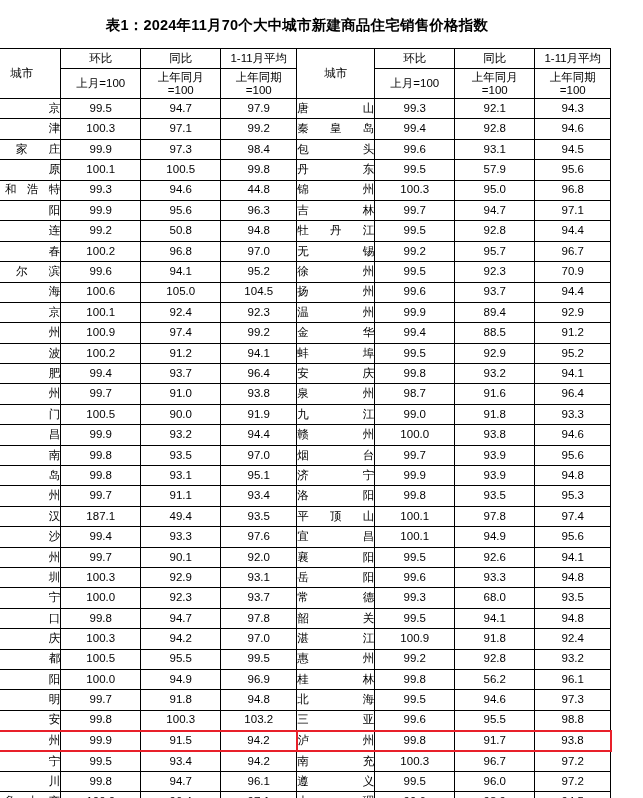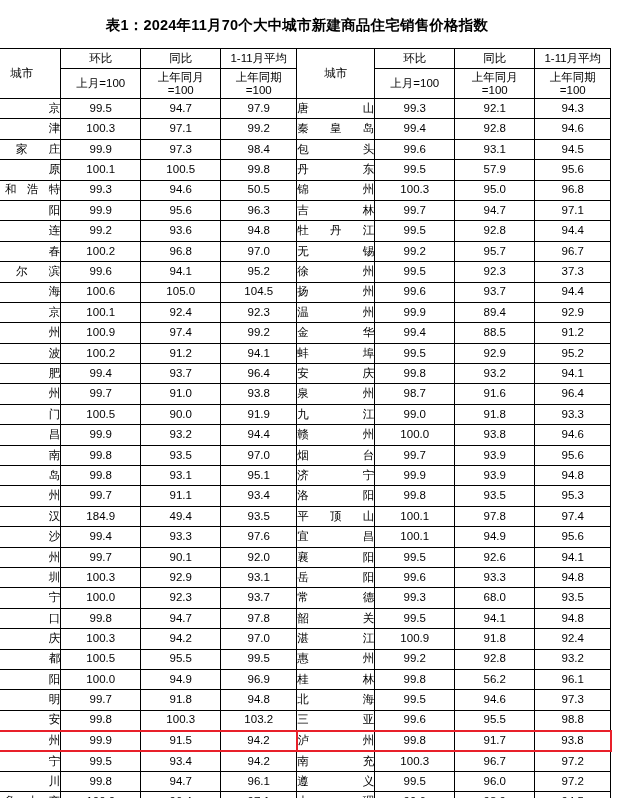--- a/index.html
+++ b/index.html
@@ -200,7 +200,7 @@
             <td class="city"><span class="sp">呼和浩特</span></td>
             <td class="num">99.3</td>
             <td class="num">94.6</td>
-            <td class="num">50.5</td>
+            <td class="num">44.8</td>
             <td class="city"><span class="sp">锦州</span></td>
             <td class="num">100.3</td>
             <td class="num">95.0</td>

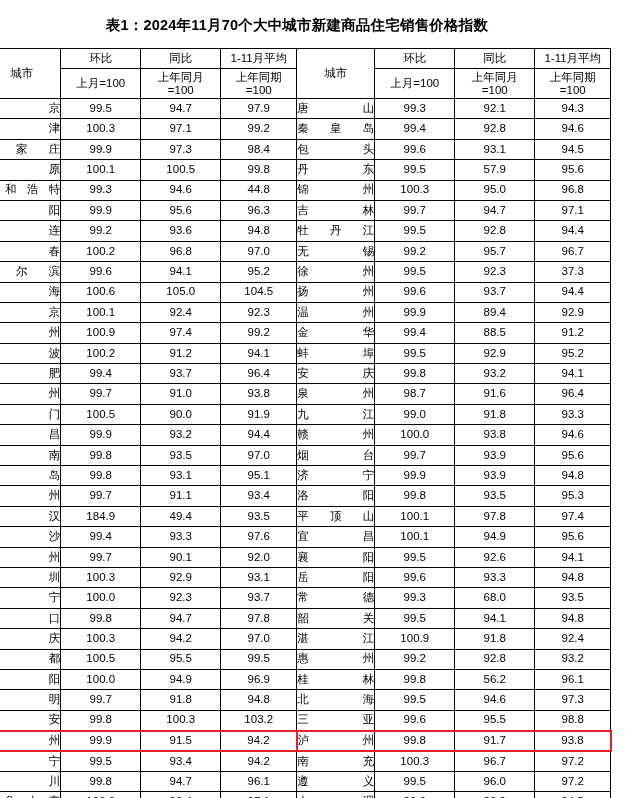--- a/index.html
+++ b/index.html
@@ -219,7 +219,7 @@
           <tr>
             <td class="city"><span class="sp">大连</span></td>
             <td class="num">99.2</td>
-            <td class="num">93.6</td>
+            <td class="num">50.8</td>
             <td class="num">94.8</td>
             <td class="city"><span class="sp">牡丹江</span></td>
             <td class="num">99.5</td>

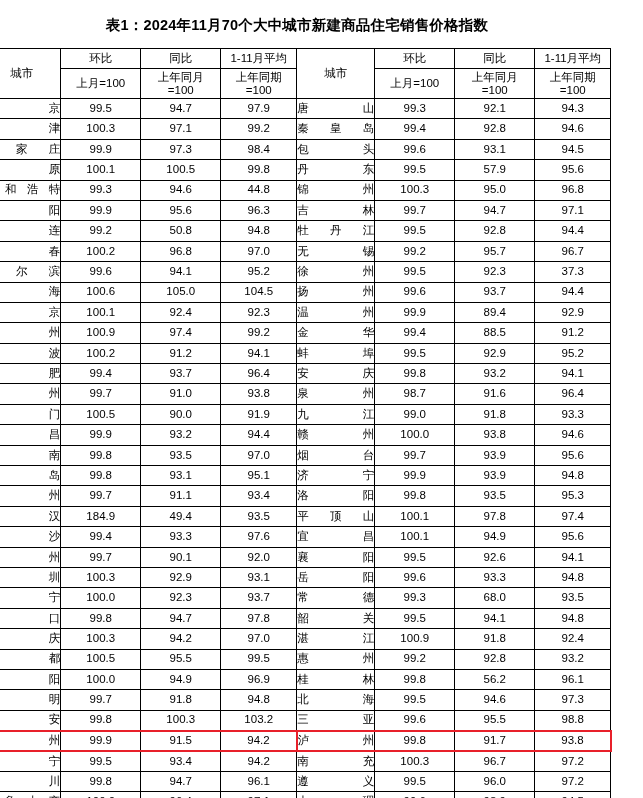--- a/index.html
+++ b/index.html
@@ -244,7 +244,7 @@
             <td class="city"><span class="sp">徐州</span></td>
             <td class="num">99.5</td>
             <td class="num">92.3</td>
-            <td class="num">37.3</td>
+            <td class="num">70.9</td>
           </tr>
           <tr>
             <td class="city"><span class="sp">上海</span></td>

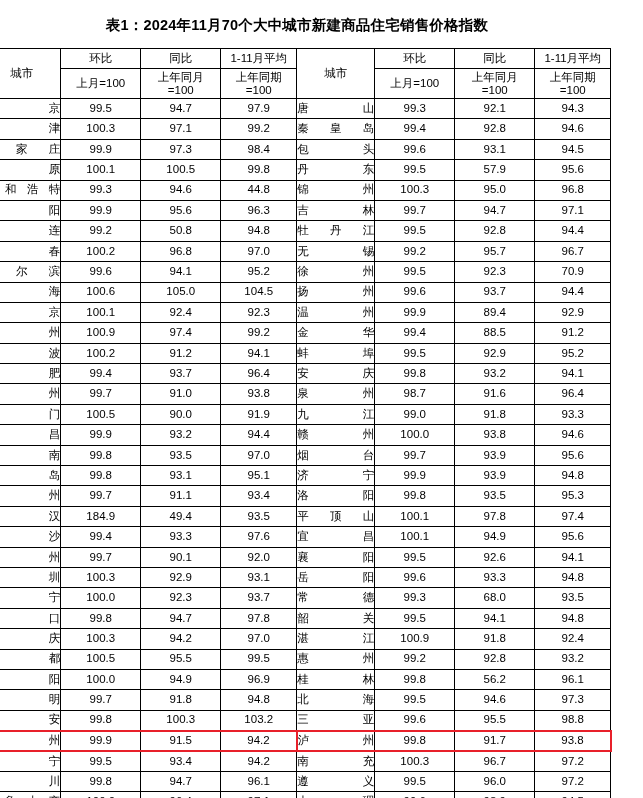--- a/index.html
+++ b/index.html
@@ -358,7 +358,7 @@
           </tr>
           <tr>
             <td class="city"><span class="sp">武汉</span></td>
-            <td class="num">184.9</td>
+            <td class="num">187.1</td>
             <td class="num">49.4</td>
             <td class="num">93.5</td>
             <td class="city"><span class="sp">平顶山</span></td>

